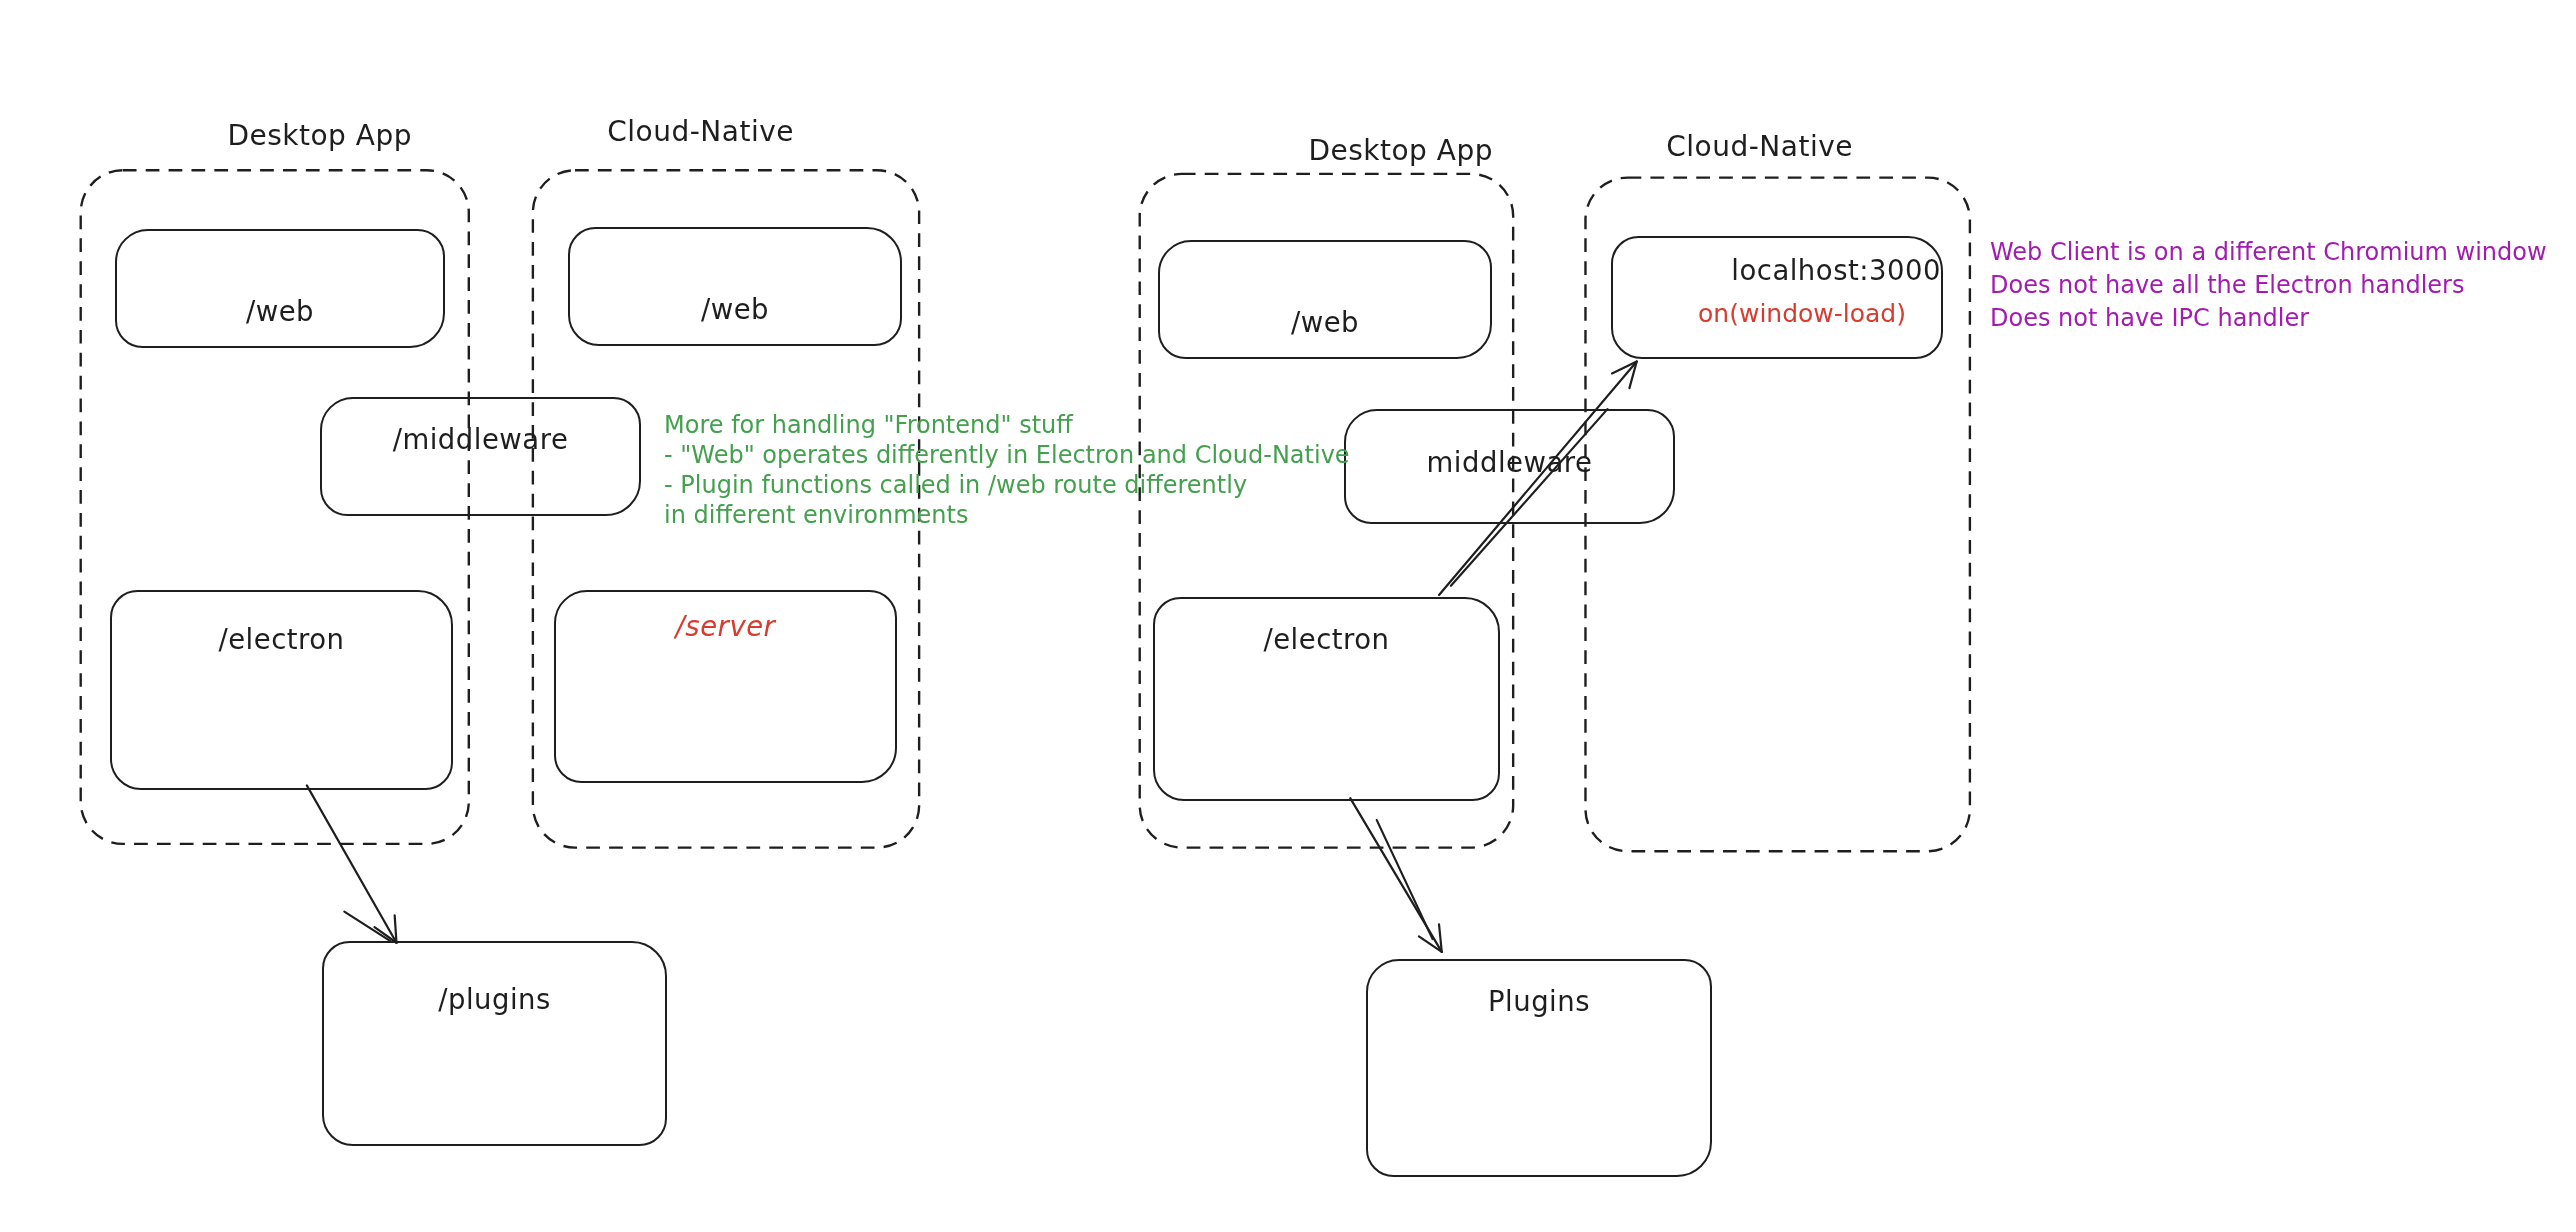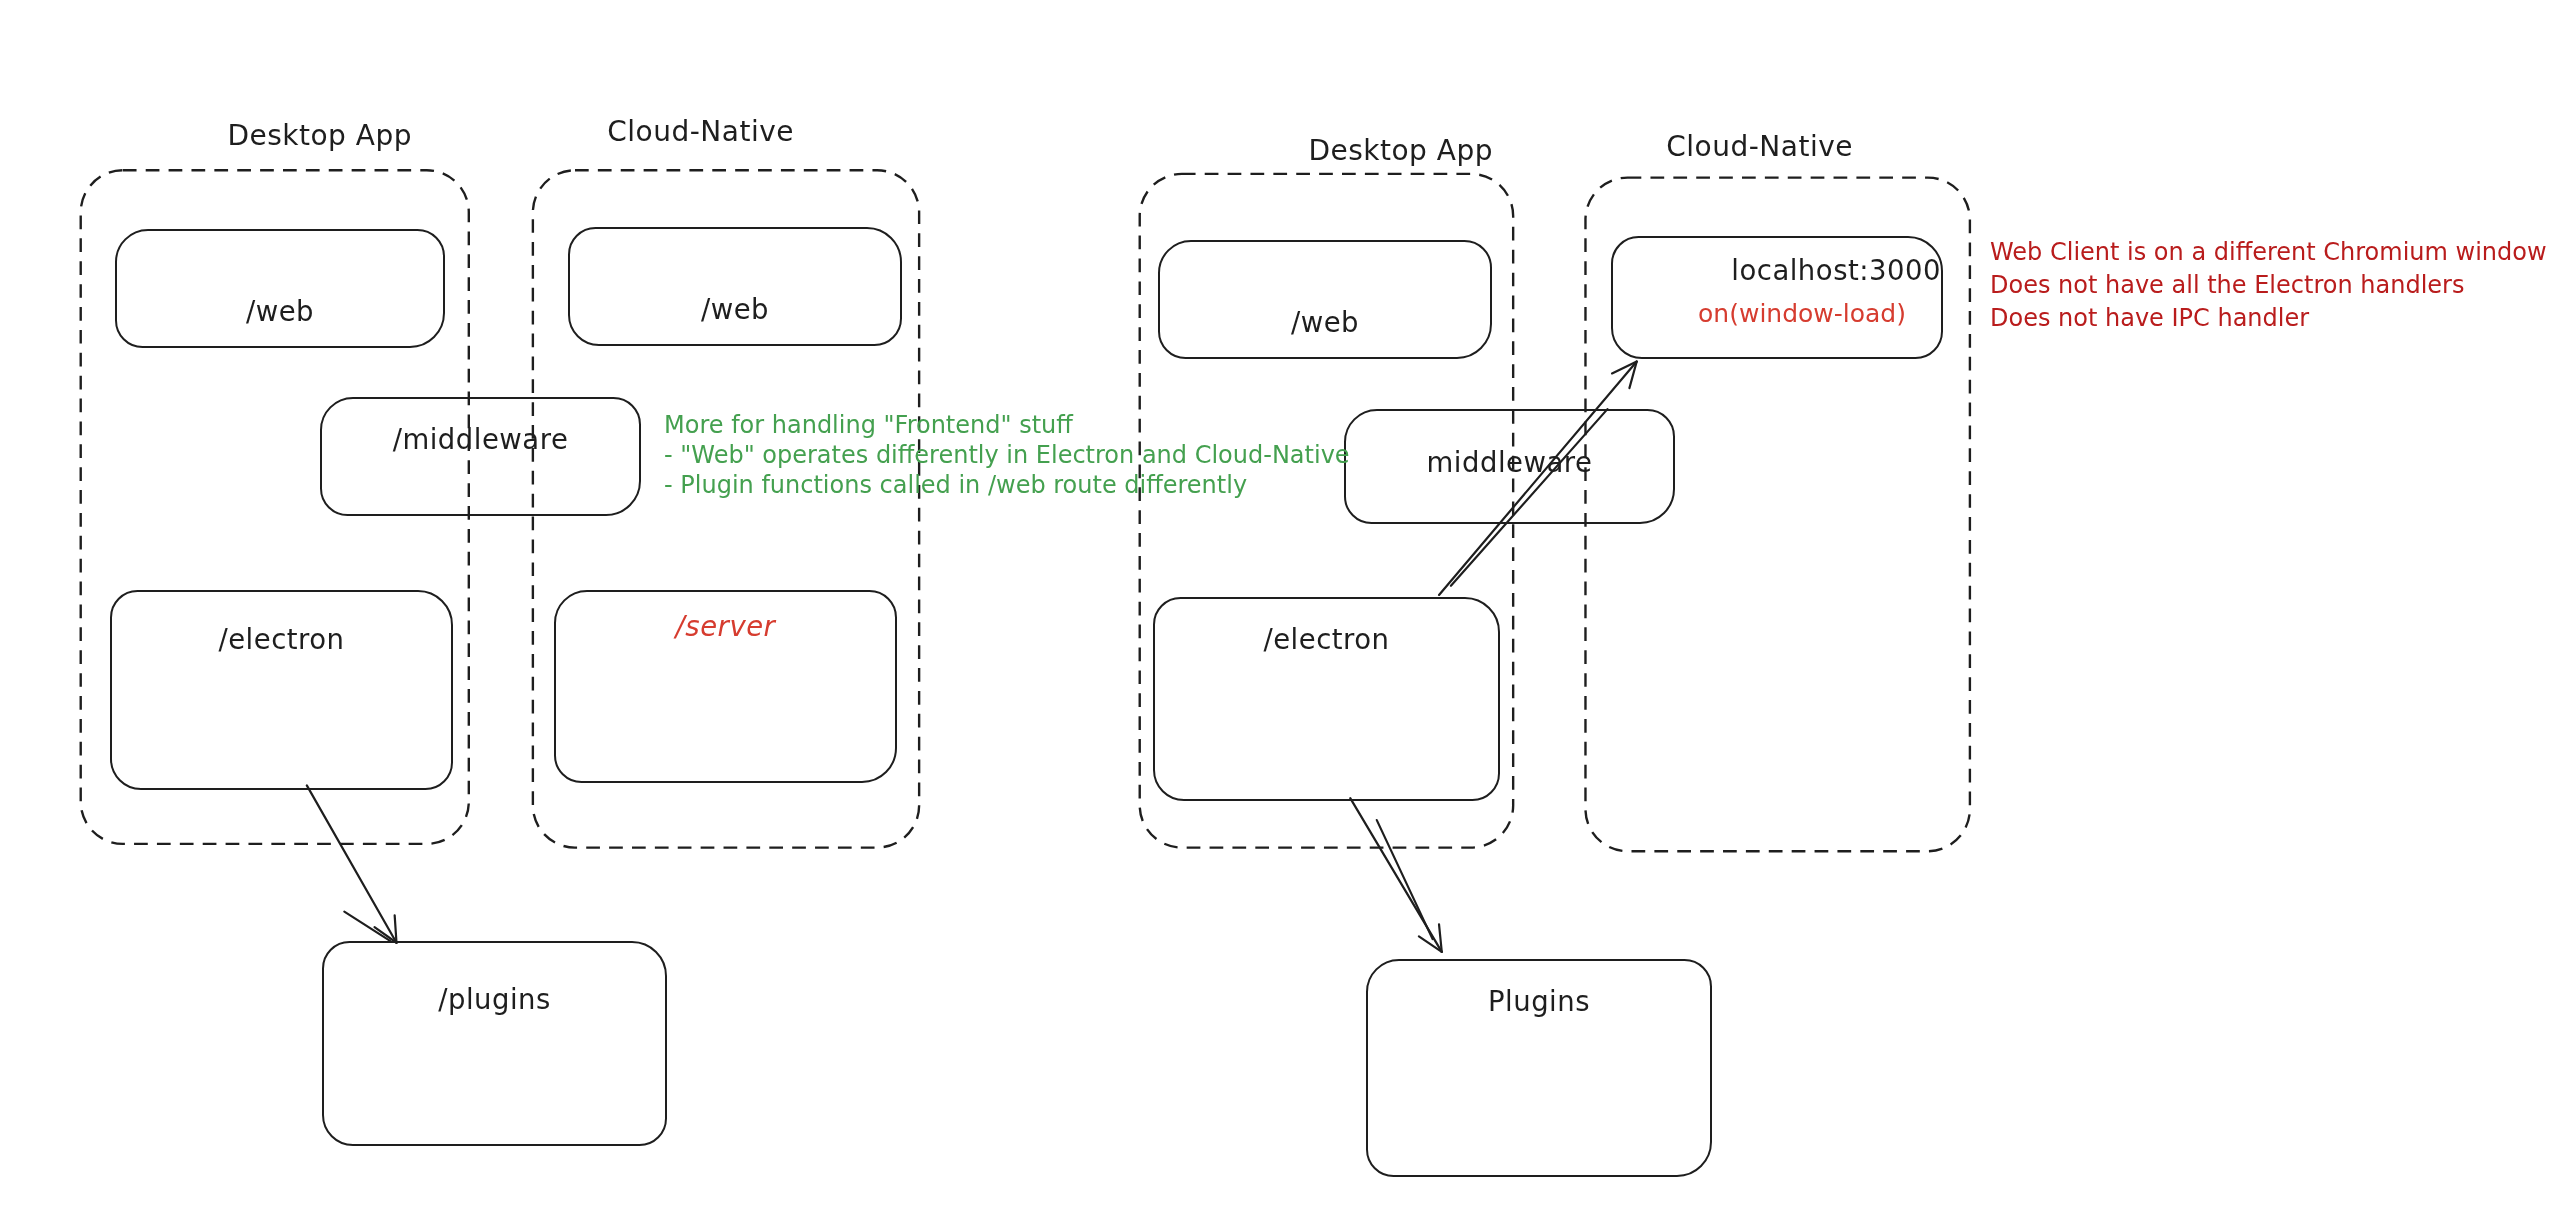--- a/index.html
+++ b/index.html
@@ -14,7 +14,7 @@
   .note{position:absolute;z-index:3;font-size:24px;}
   .note div{white-space:pre;}
   .green{color:#44a04f;line-height:30px;}
-  .rednote{color:#b91c1c;line-height:33px;}
+  .rednote{color:#a21caf;line-height:33px;}
   .redtxt{color:#d63c2f;}
   .pt26{padding-top:24px;margin-top:40px;} .pt20{padding-top:18.3px;font-style:italic;} .pt42{padding-top:24px;}
   .pt34{padding-top:31px;} .pt44{padding-top:40px;} .pt38{padding-top:35px;} .pt18{padding-top:16px;text-align:right;}

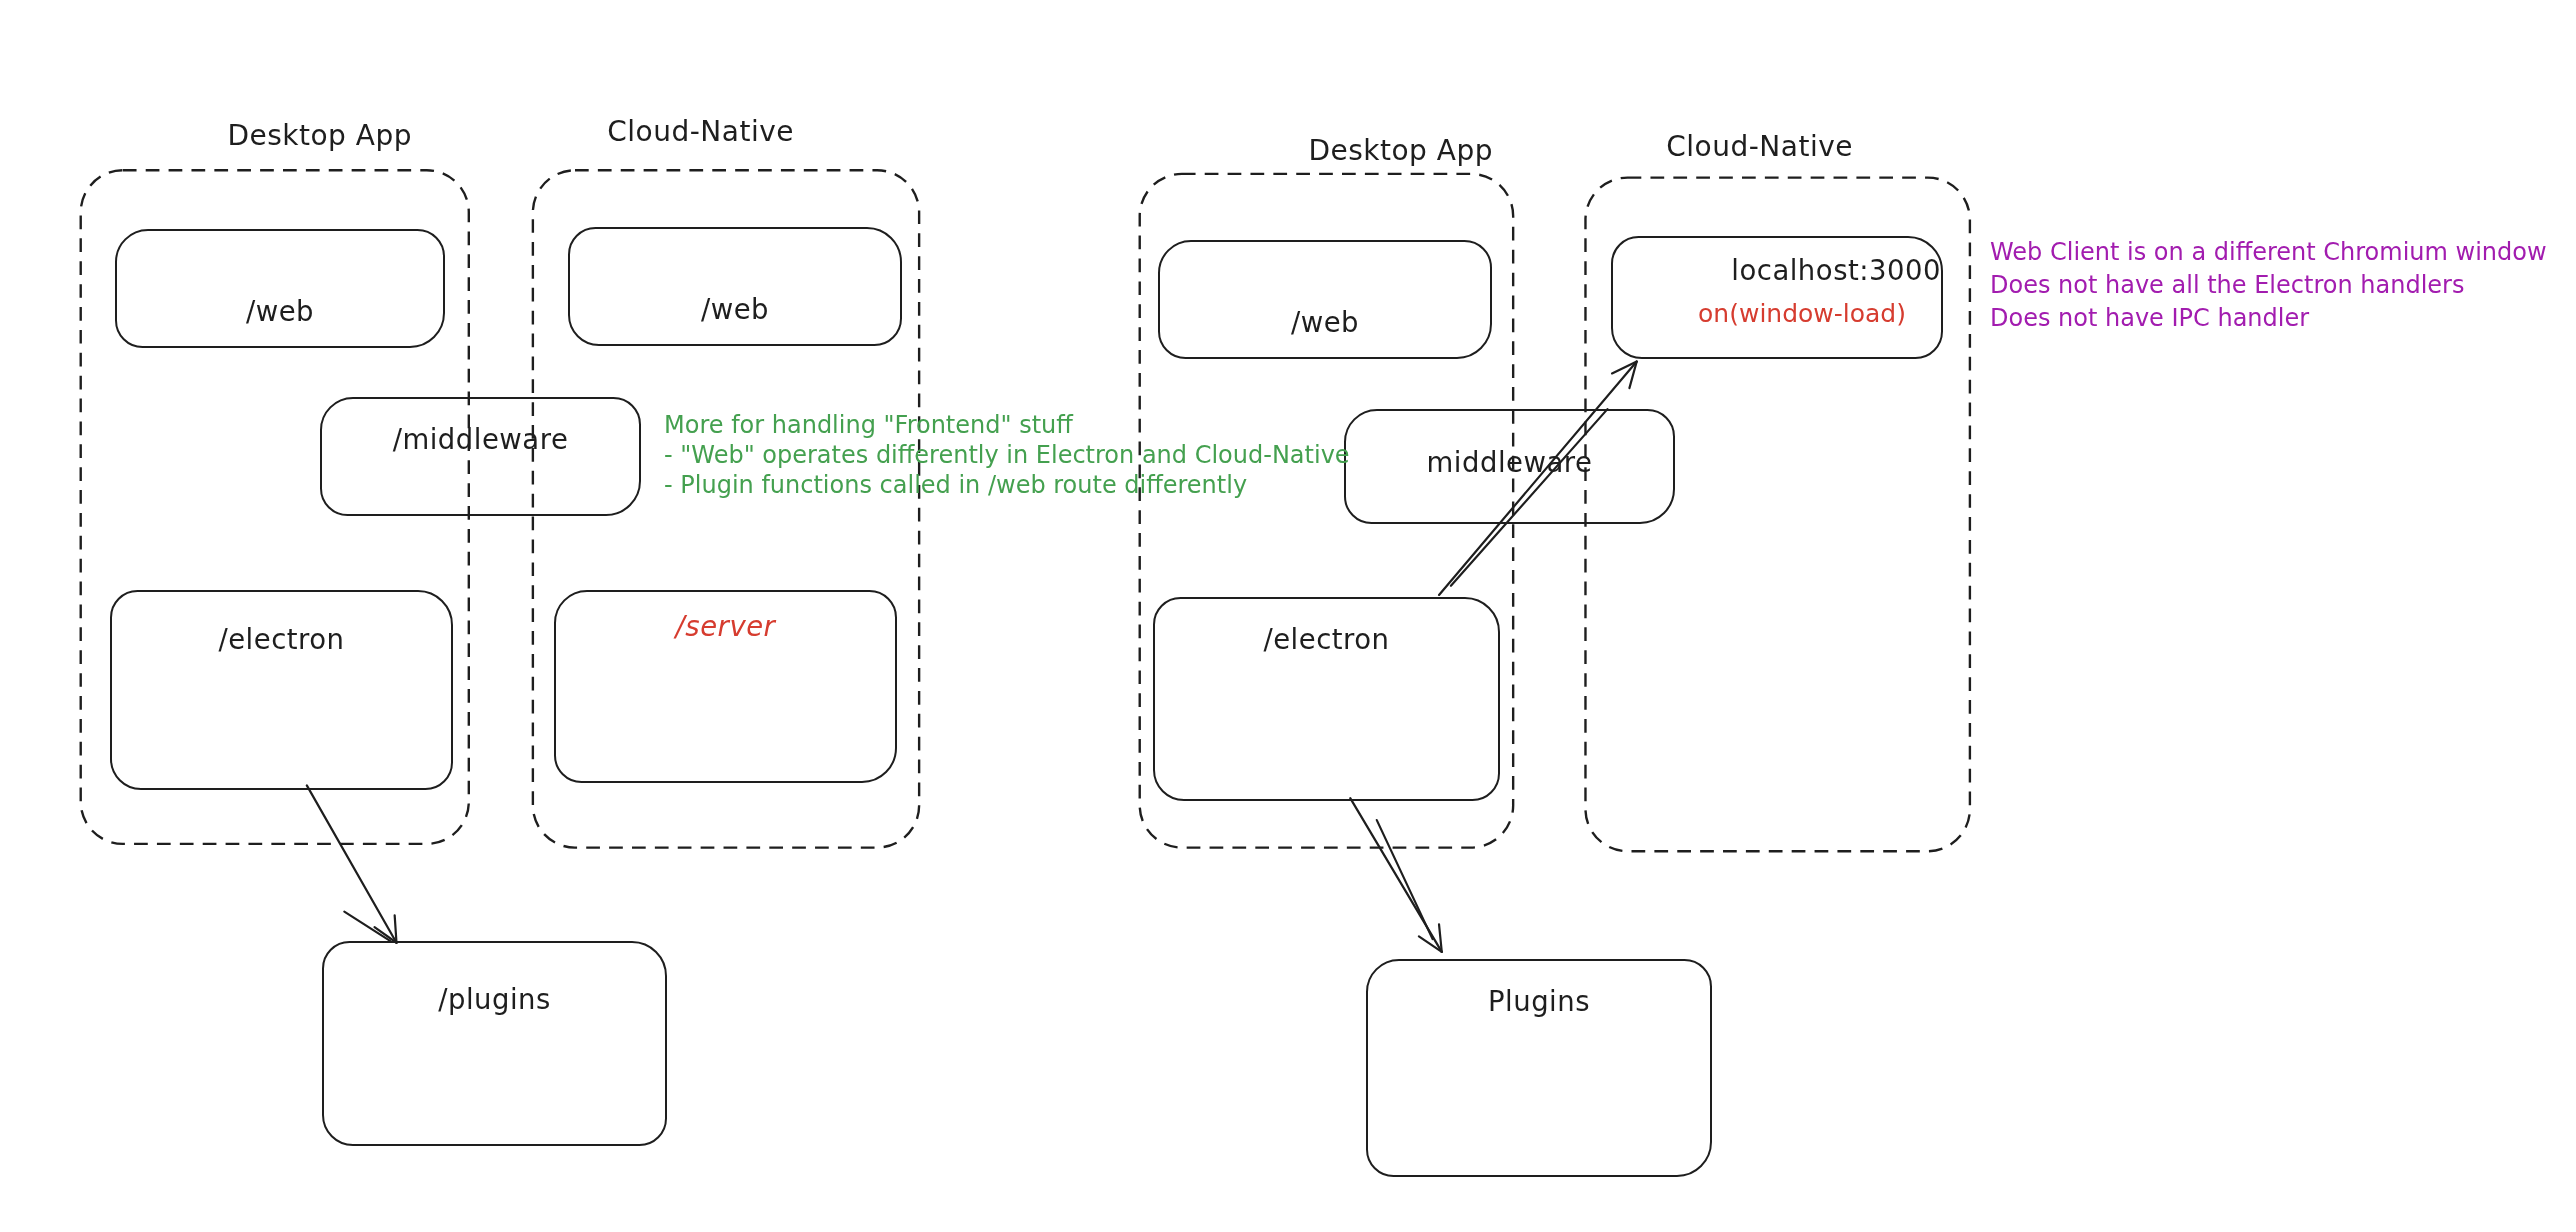--- a/index.html
+++ b/index.html
@@ -115,6 +115,7 @@
   <div>More for handling "Frontend" stuff</div>
   <div>- "Web" operates differently in Electron and Cloud-Native</div>
   <div>- Plugin functions called in /web route differently</div>
+  <div>in different environments</div>
 </div>
 
 <div class="note rednote" id="note-red">

